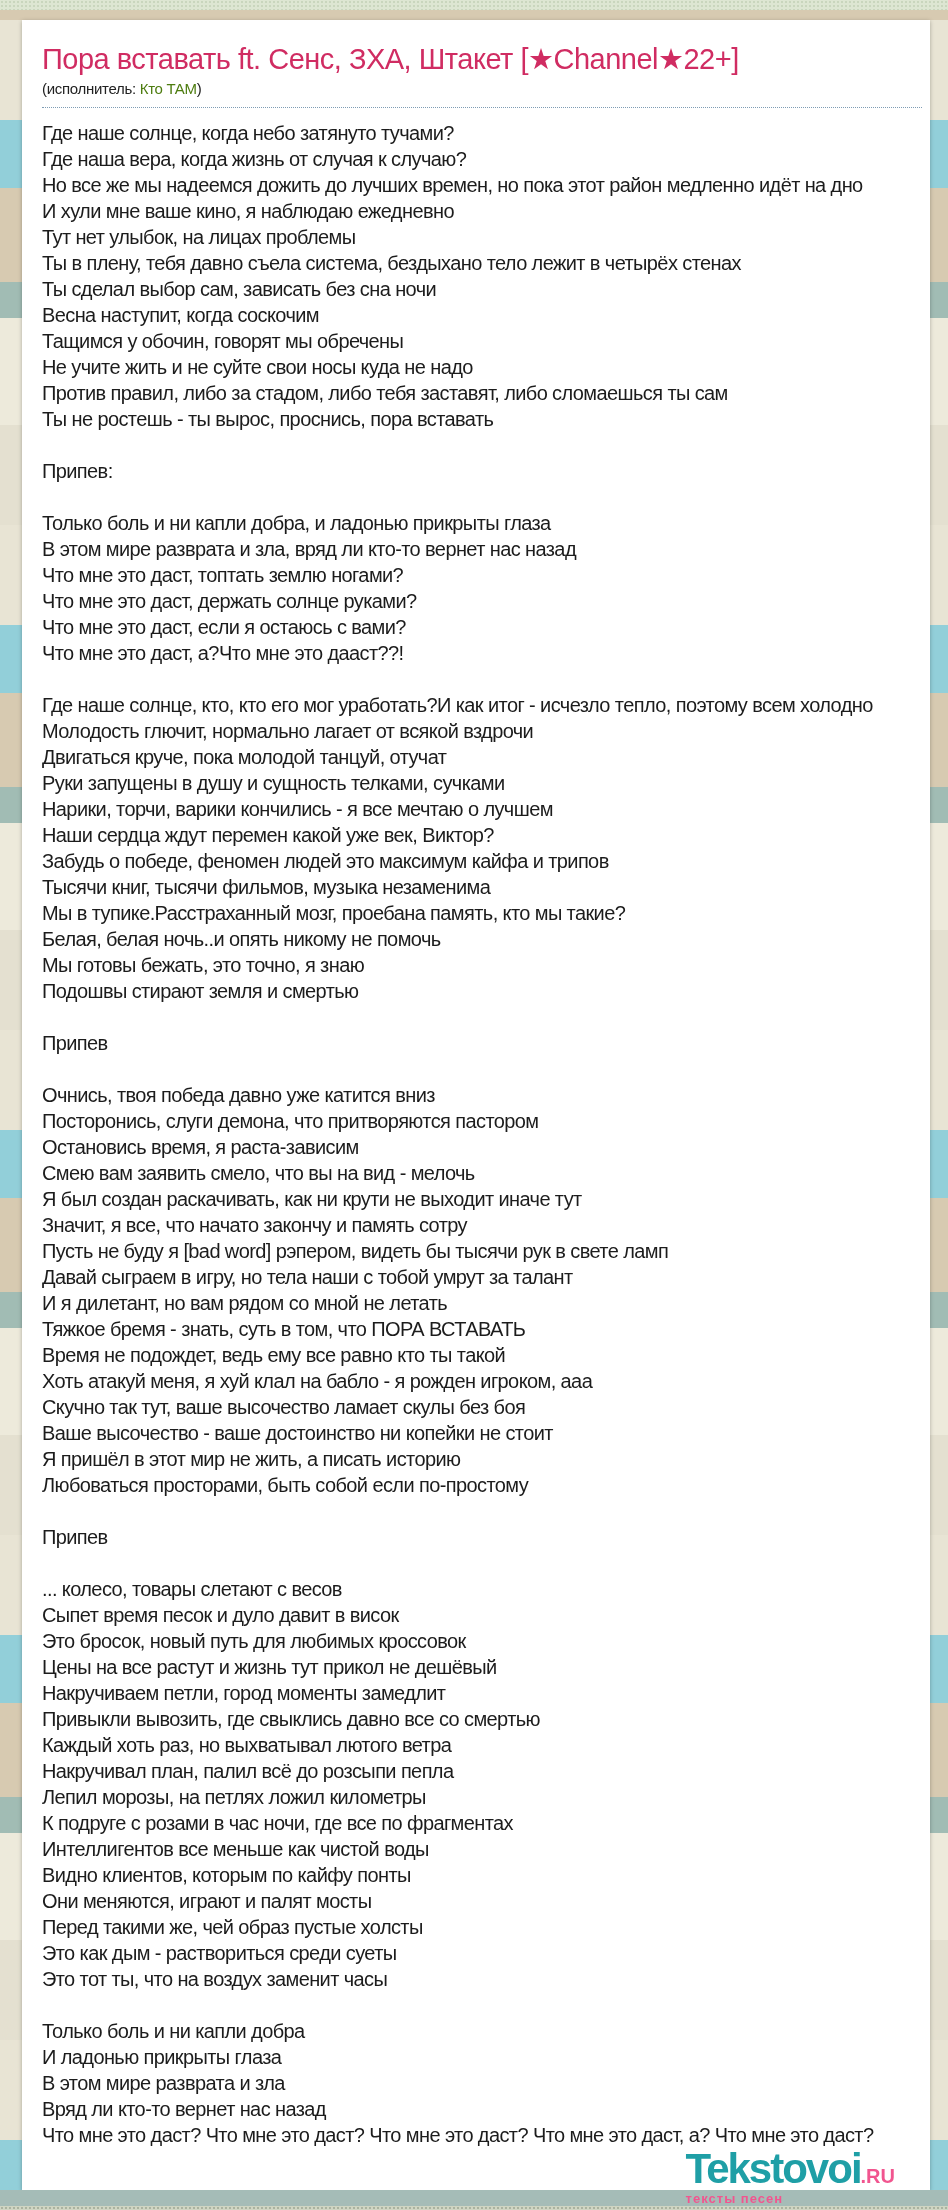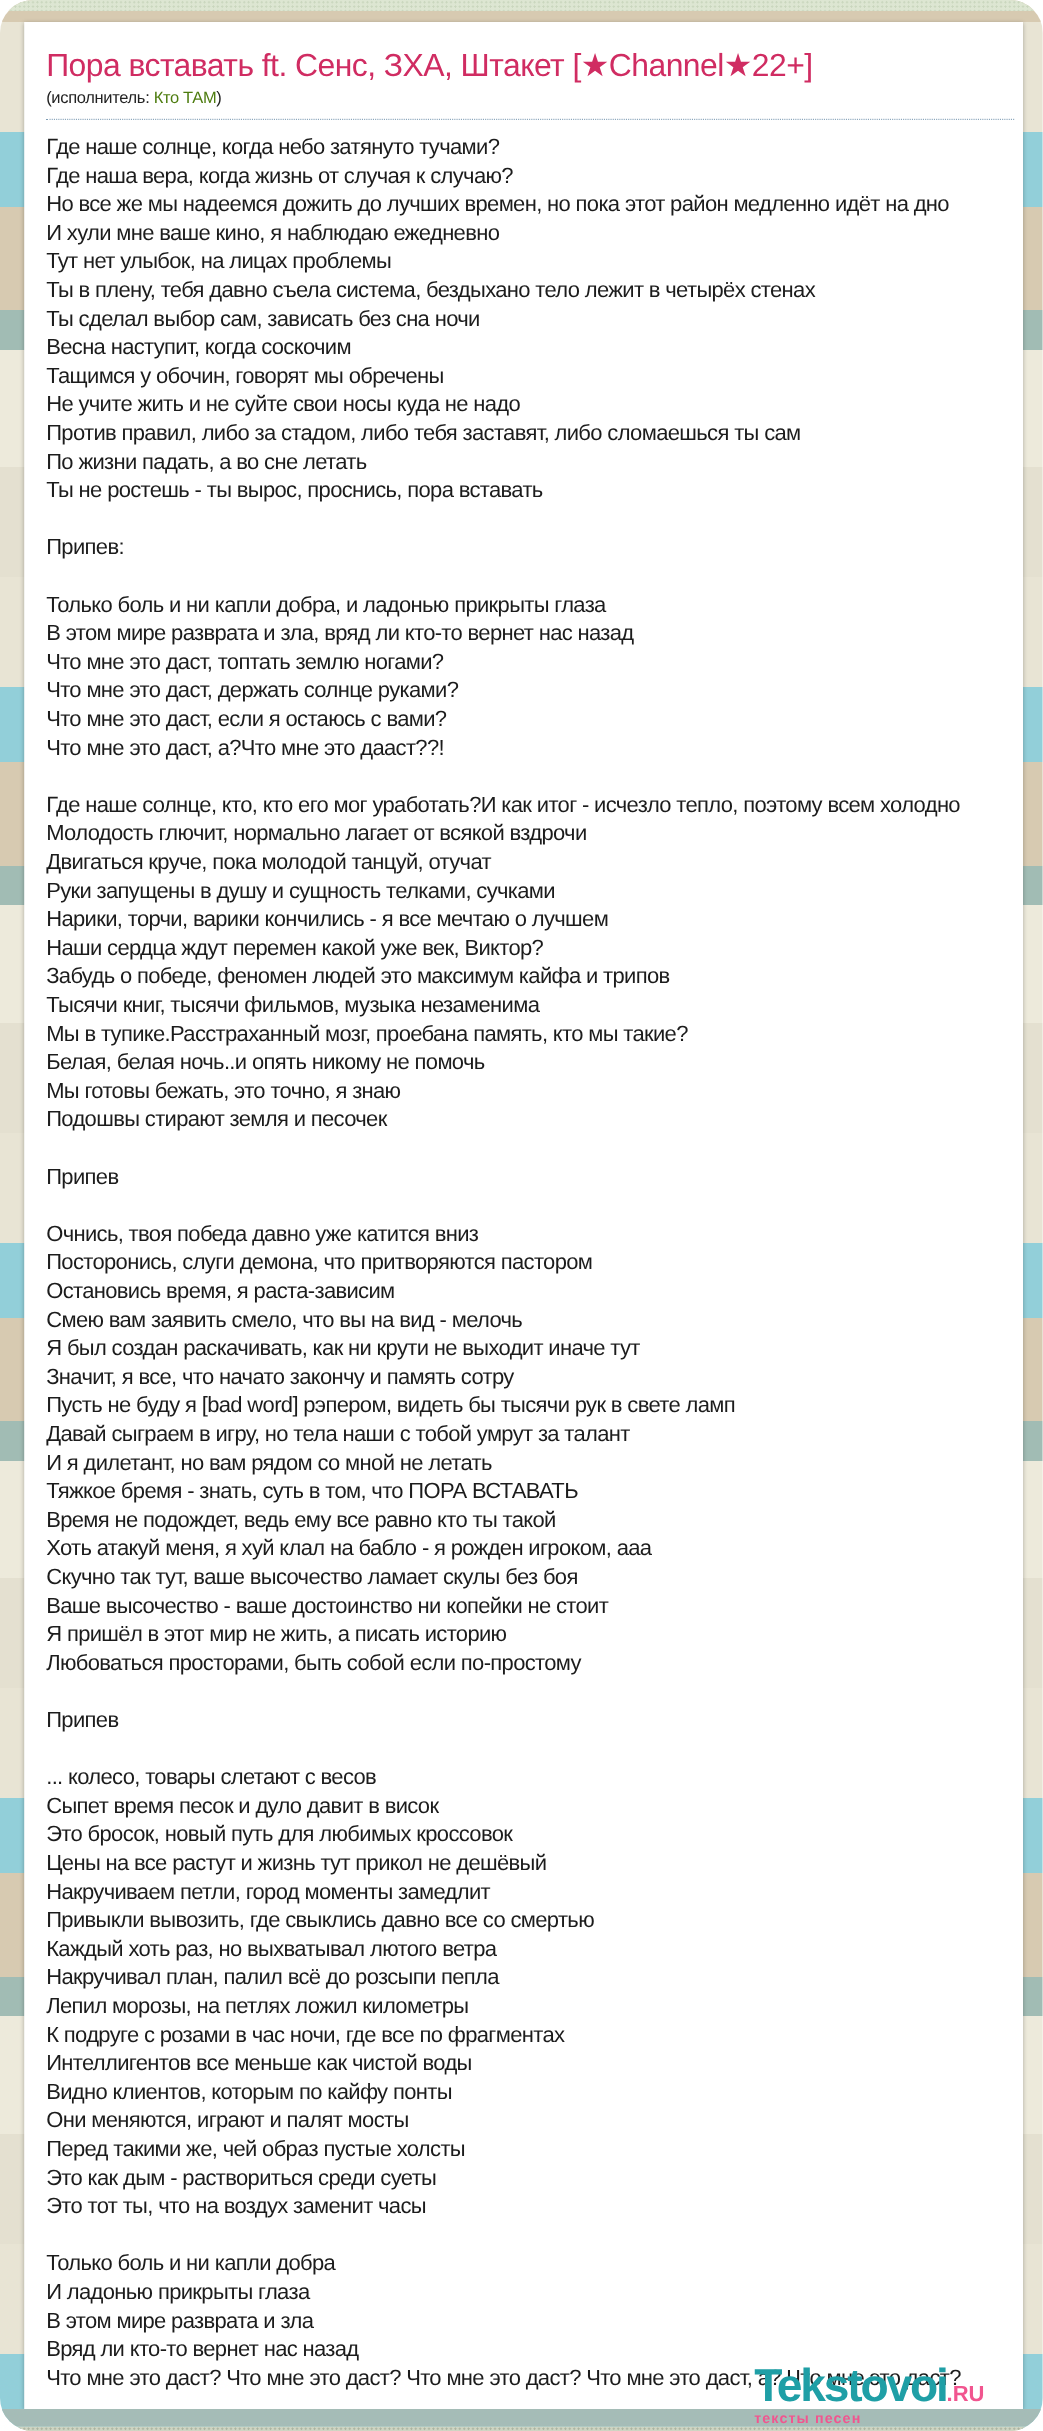--- a/index.html
+++ b/index.html
@@ -17,7 +17,6 @@
       #edeadb 298px, #edeadb 405px,
       #e4e0d0 405px, #e4e0d0 505px);
     background-position:0 20px;
-    border-radius:30px;
   }
   .top-bar{
     position:absolute;left:0;top:0;width:948px;height:10px;

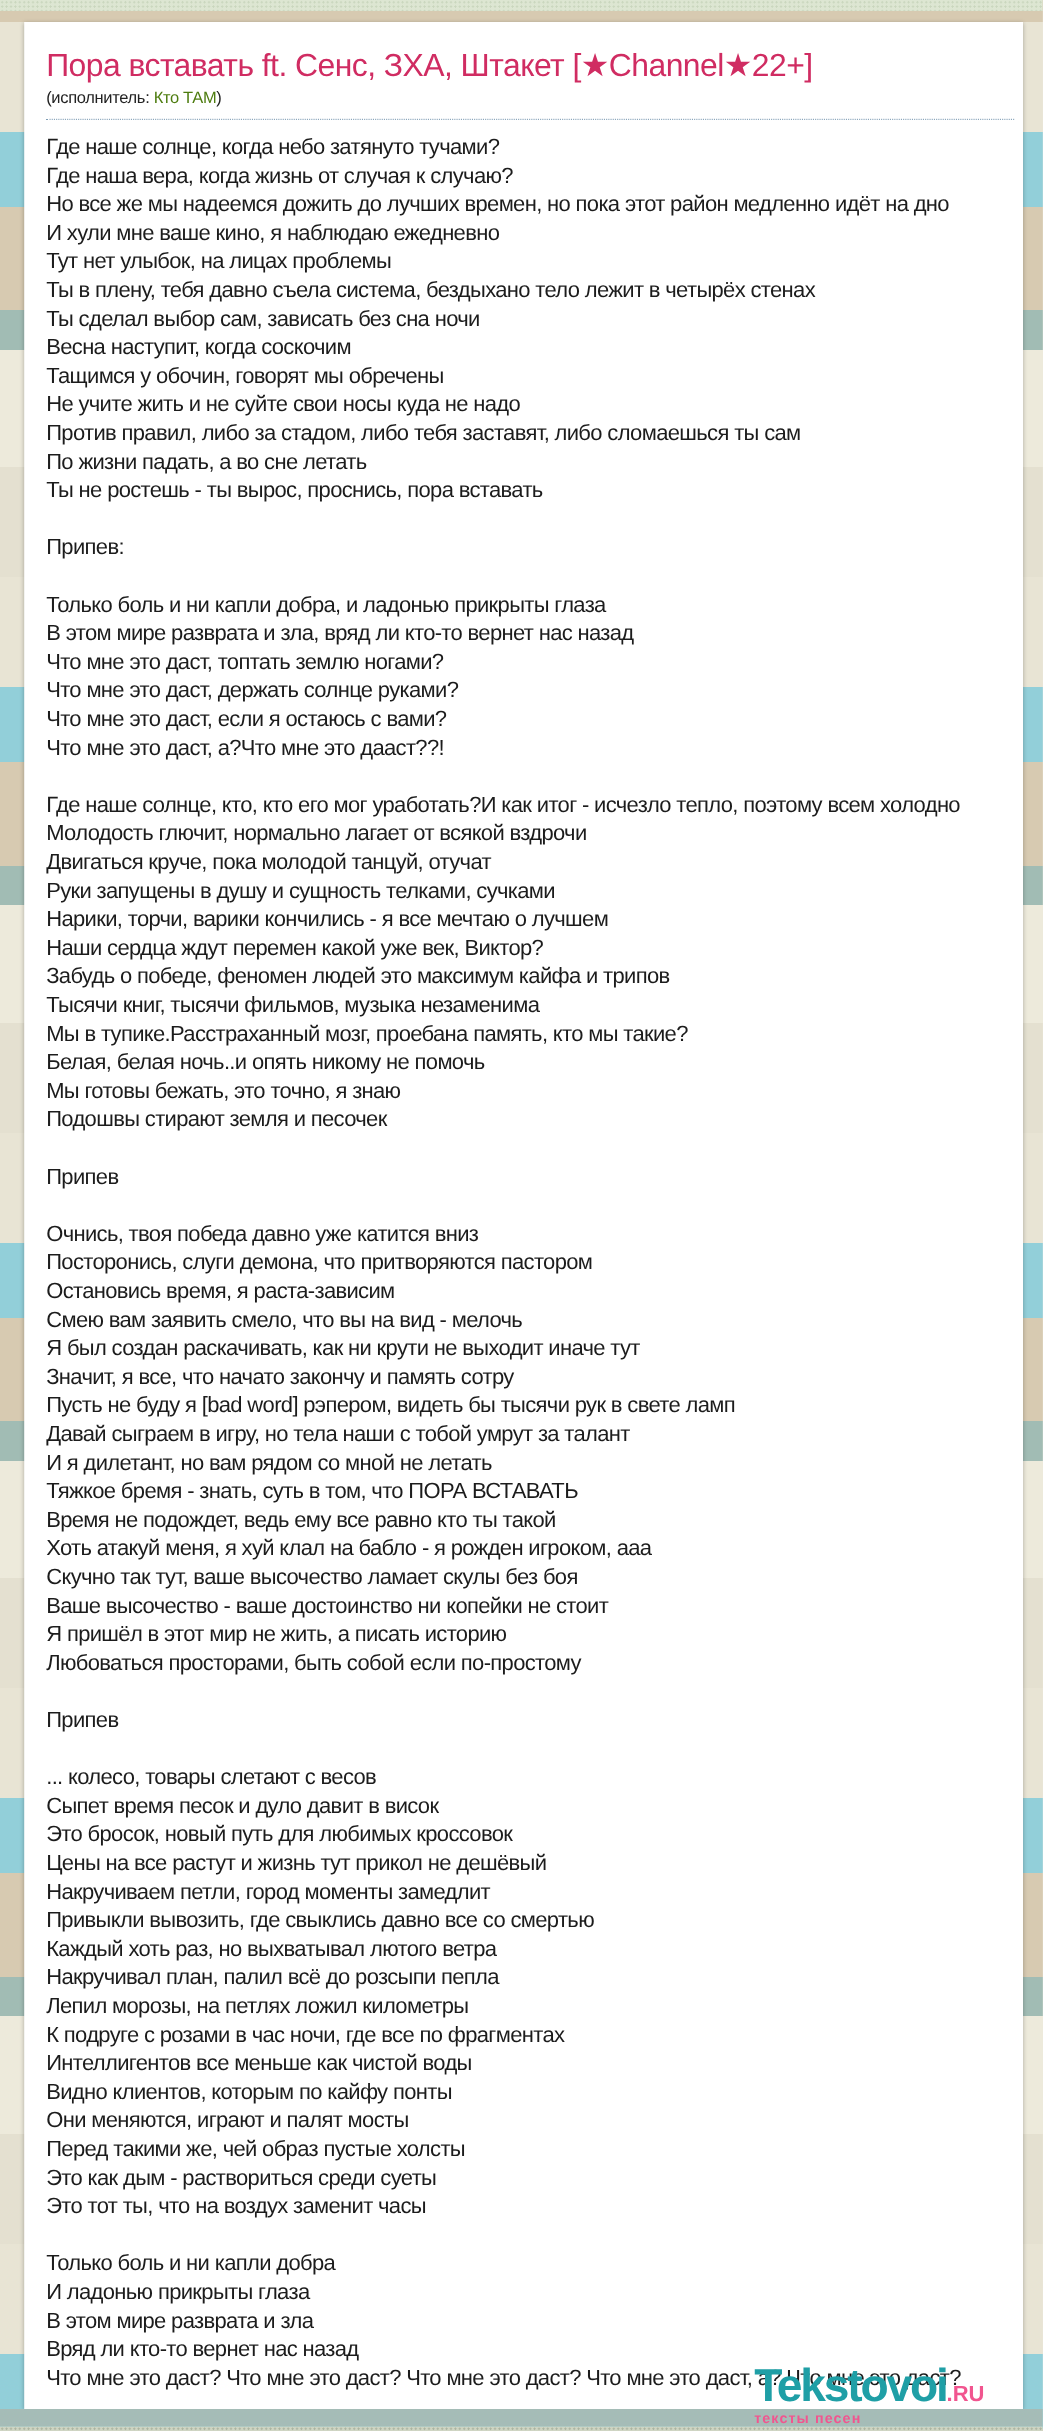--- a/index.html
+++ b/index.html
@@ -137,7 +137,6 @@
         <div class="lyric-line">Тащимся у обочин, говорят мы обречены</div>
         <div class="lyric-line">Не учите жить и не суйте свои носы куда не надо</div>
         <div class="lyric-line">Против правил, либо за стадом, либо тебя заставят, либо сломаешься ты сам</div>
-        <div class="lyric-line">По жизни падать, а во сне летать</div>
         <div class="lyric-line">Ты не ростешь - ты вырос, проснись, пора вставать</div>
         <div class="lyric-line"></div>
         <div class="lyric-line">Припев:</div>

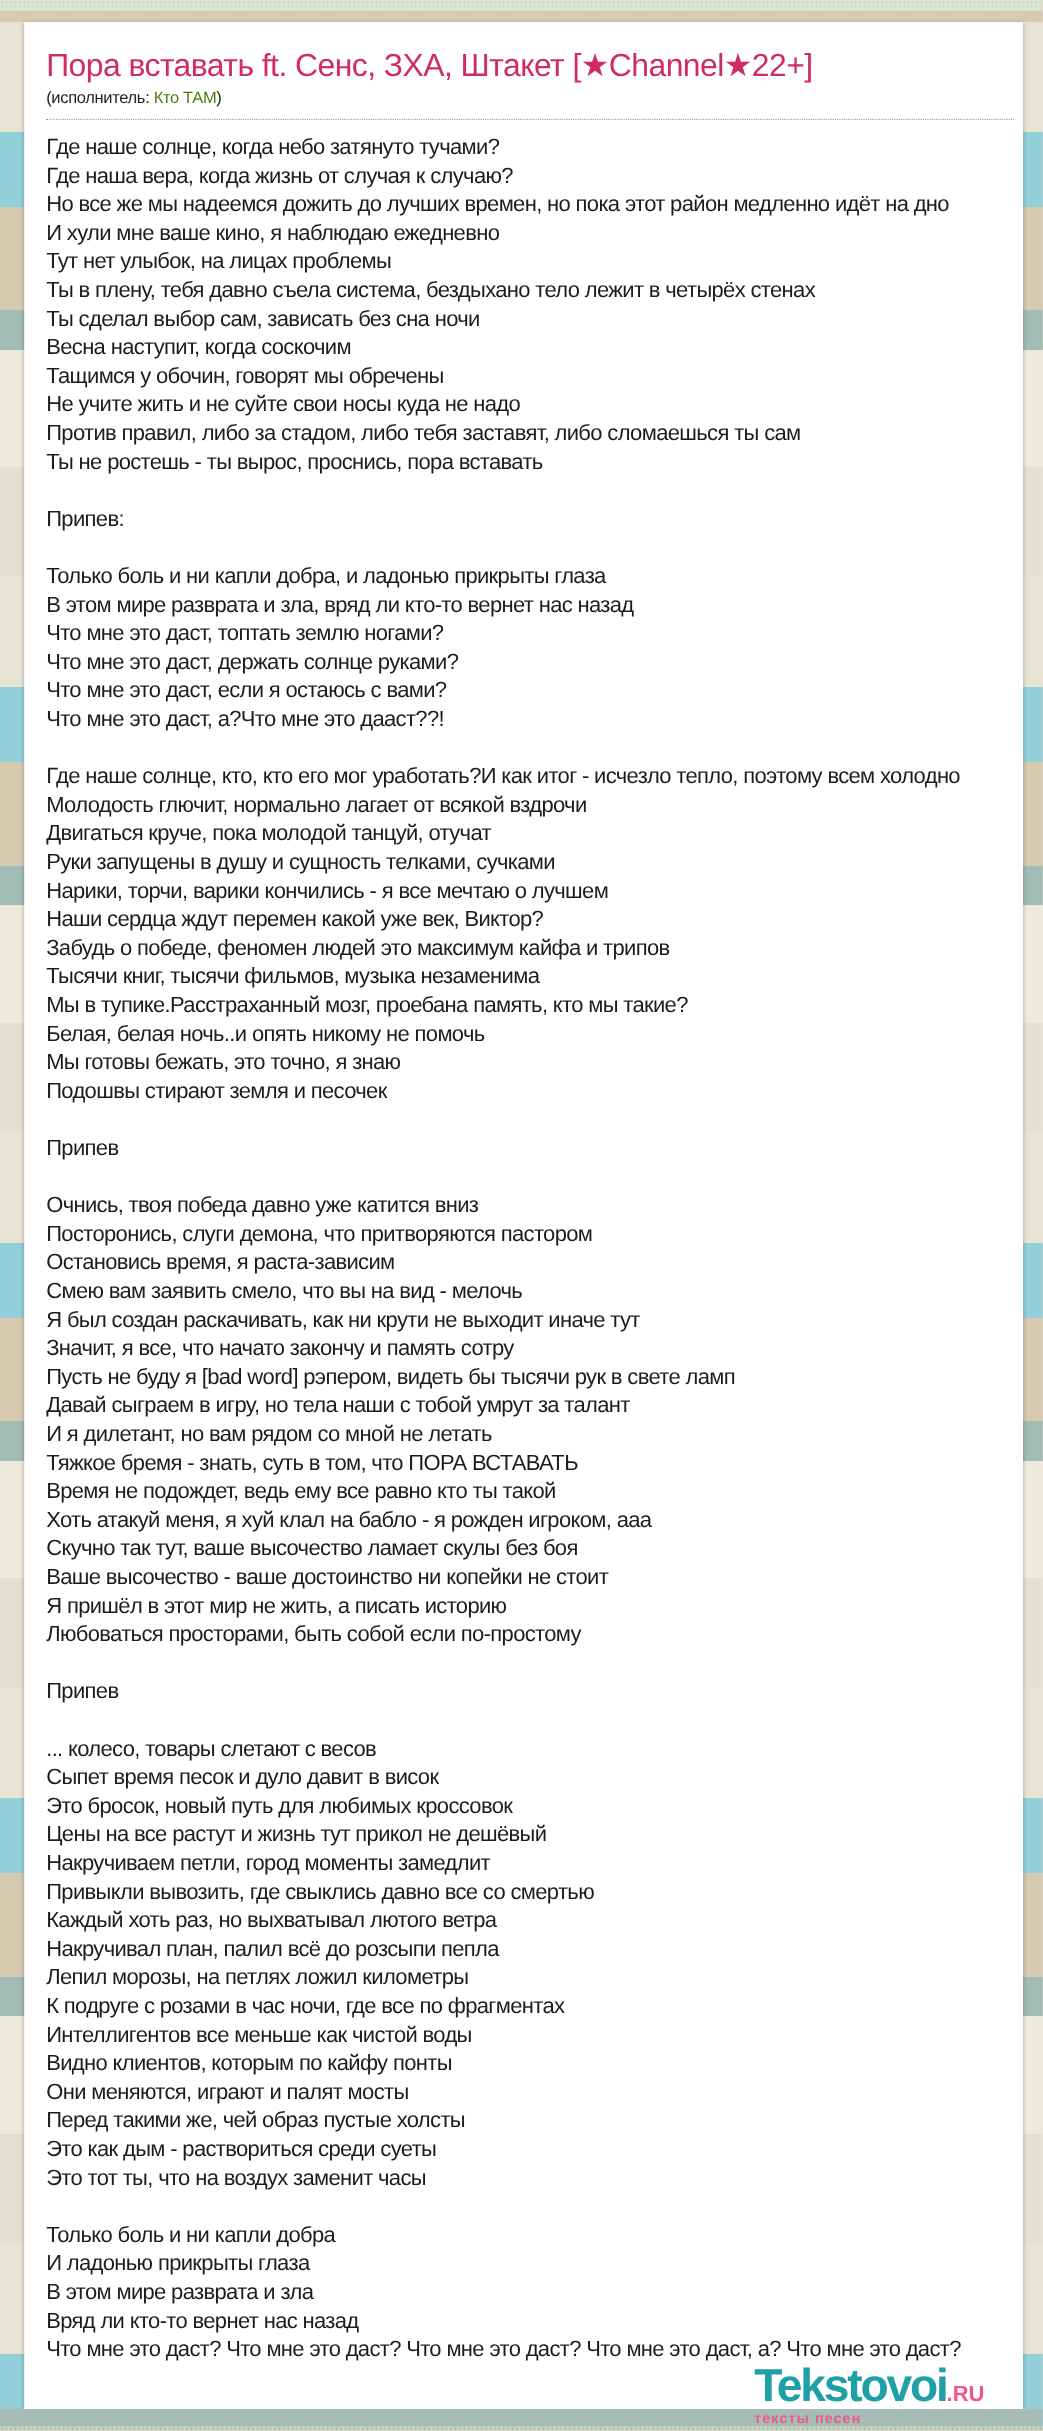--- a/index.html
+++ b/index.html
@@ -159,7 +159,7 @@
         <div class="lyric-line">Мы в тупике.Расстраханный мозг, проебана память, кто мы такие?</div>
         <div class="lyric-line">Белая, белая ночь..и опять никому не помочь</div>
         <div class="lyric-line">Мы готовы бежать, это точно, я знаю</div>
-        <div class="lyric-line">Подошвы стирают земля и песочек</div>
+        <div class="lyric-line">Подошвы стирают земля и смертью</div>
         <div class="lyric-line"></div>
         <div class="lyric-line">Припев</div>
         <div class="lyric-line"></div>

